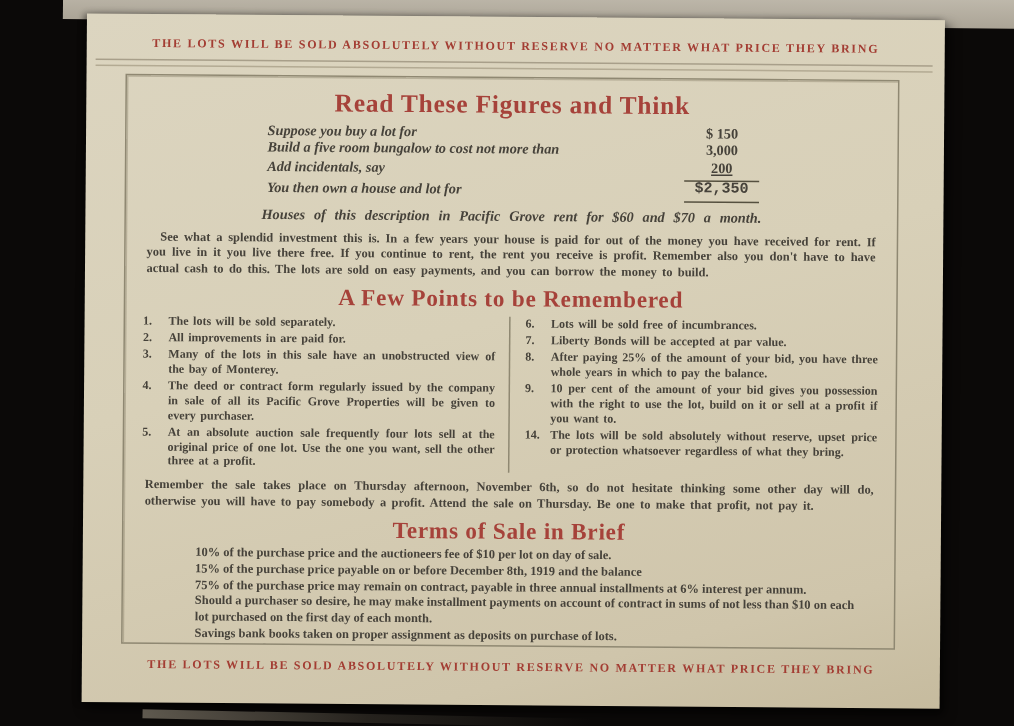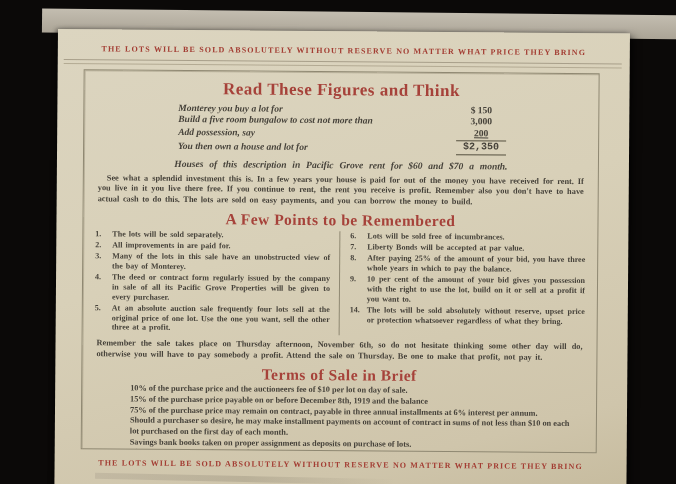--- a/index.html
+++ b/index.html
@@ -10,7 +10,7 @@
     position:relative;
     font-family:"Liberation Serif", serif;
   }
-  .scene { position:absolute; inset:0;margin-top:20px; }
+  .scene { position:absolute; inset:0; }
   .top-strip {
     position:absolute; left:42px; top:-8px; width:650px; height:24px;
     background:linear-gradient(180deg,#c3bdb0,#aba496);

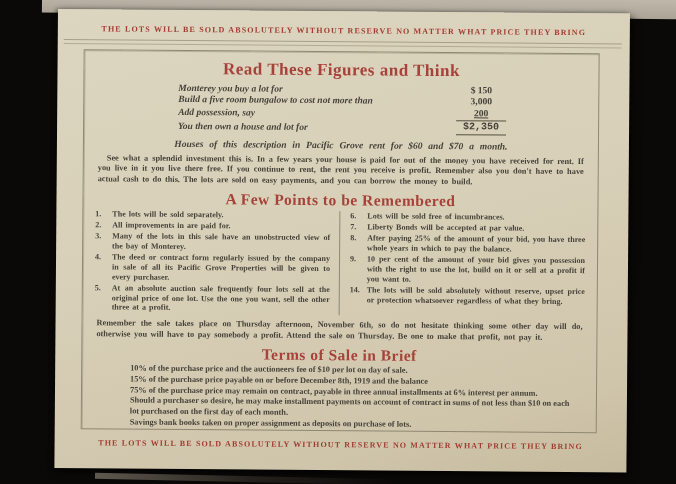--- a/index.html
+++ b/index.html
@@ -132,7 +132,7 @@
 
       <div class="figures">
         <div class="fig-row">
-          <span class="fig-label">Monterey you buy a lot for</span>
+          <span class="fig-label">Suppose you buy a lot for</span>
           <span class="leader"></span>
           <span class="fig-amount">$  150</span>
         </div>

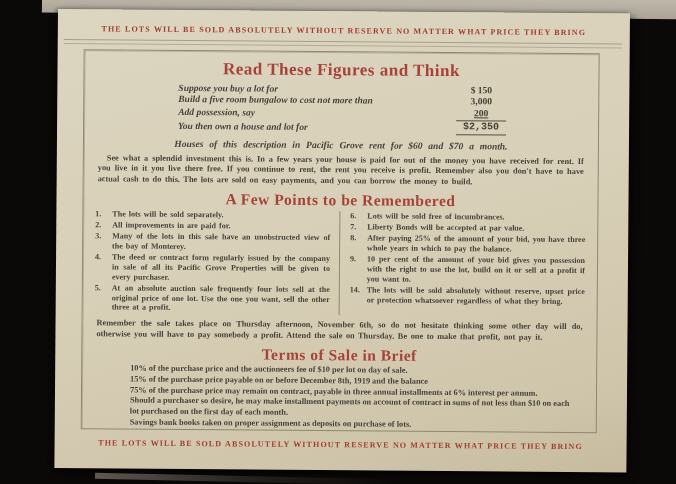--- a/index.html
+++ b/index.html
@@ -142,7 +142,7 @@
           <span class="fig-amount">3,000</span>
         </div>
         <div class="fig-row">
-          <span class="fig-label">Add possession, say</span>
+          <span class="fig-label">Add incidentals, say</span>
           <span class="leader"></span>
           <span class="fig-amount sumline">200</span>
         </div>

